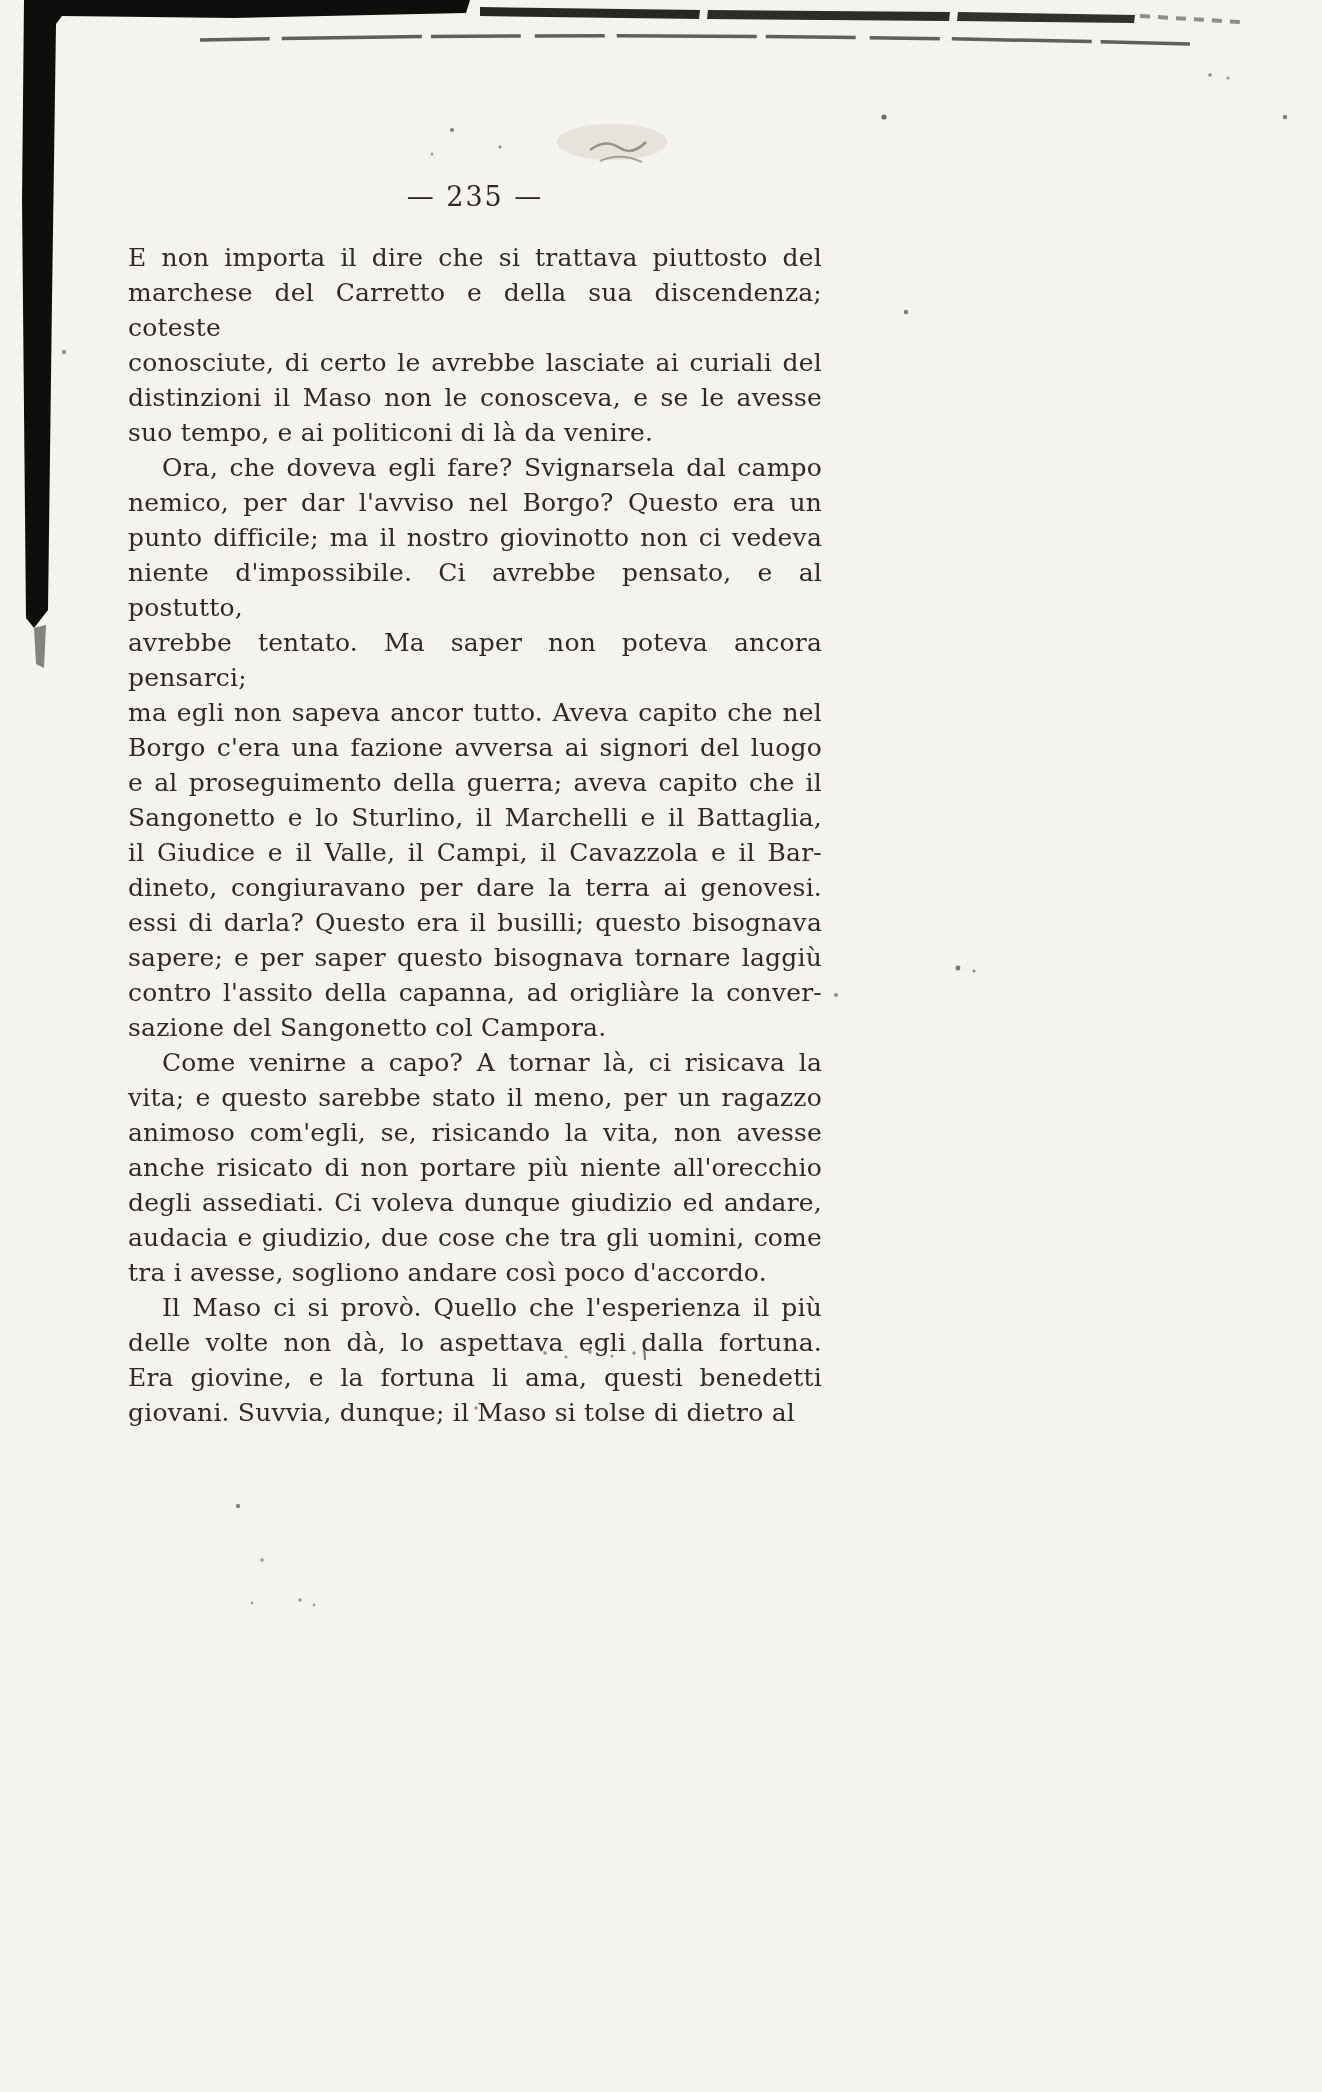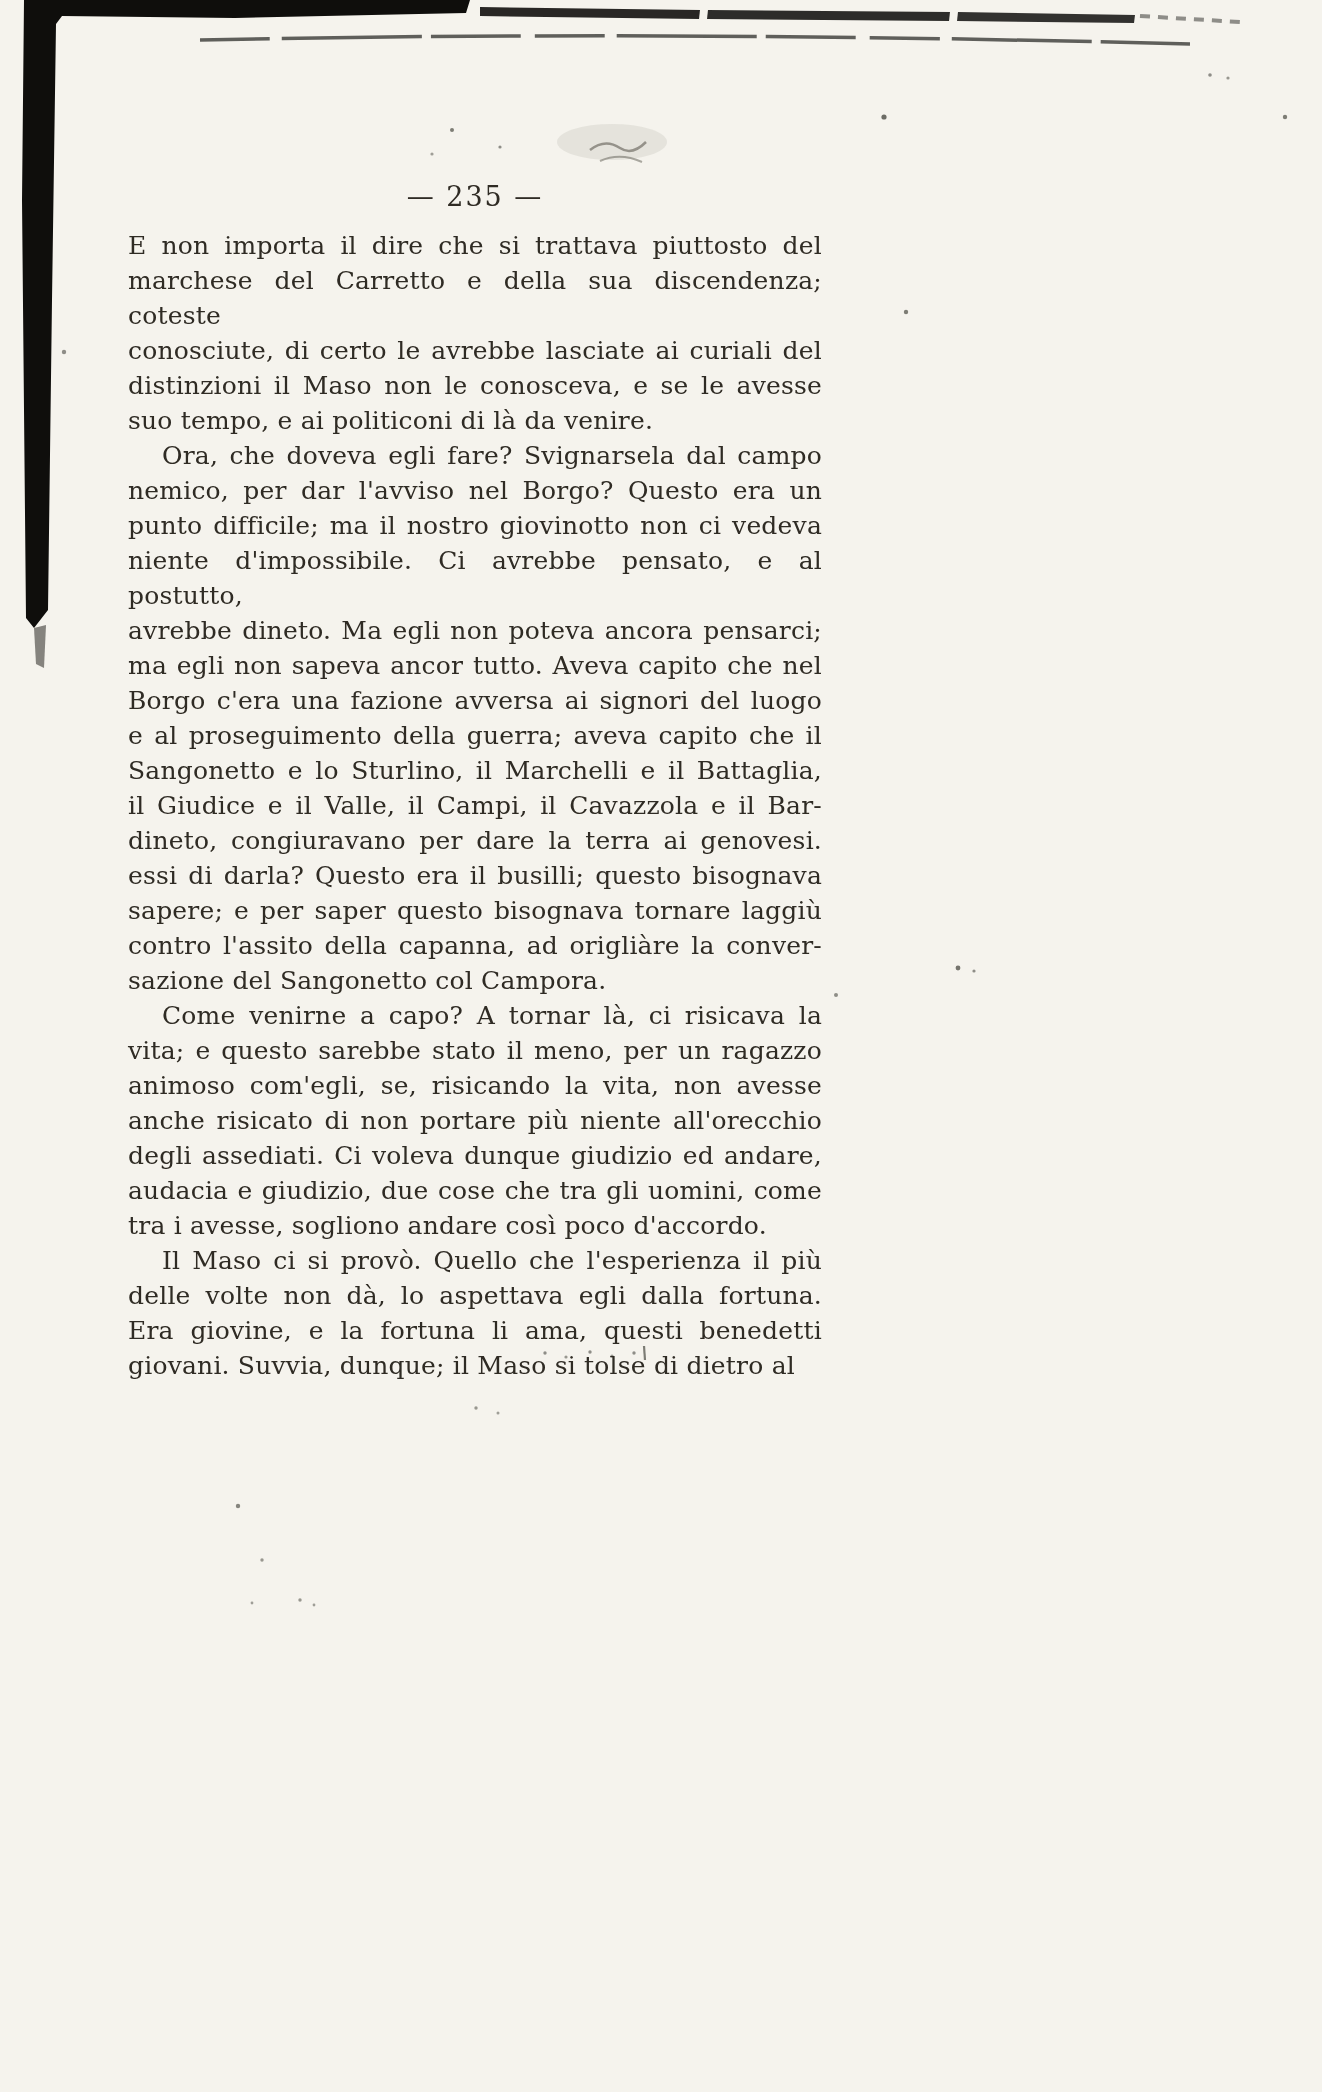--- a/index.html
+++ b/index.html
@@ -17,7 +17,7 @@
     letter-spacing:2px;color:var(--ink,#2f2b24);
   }
   .text-block{
-    position:absolute;top:228px;left:128px;width:694px;
+    position:absolute;top:240px;left:128px;width:694px;
     color:var(--ink,#2f2b24);
     font-size:25px;line-height:35px;letter-spacing:0.2px;
   }

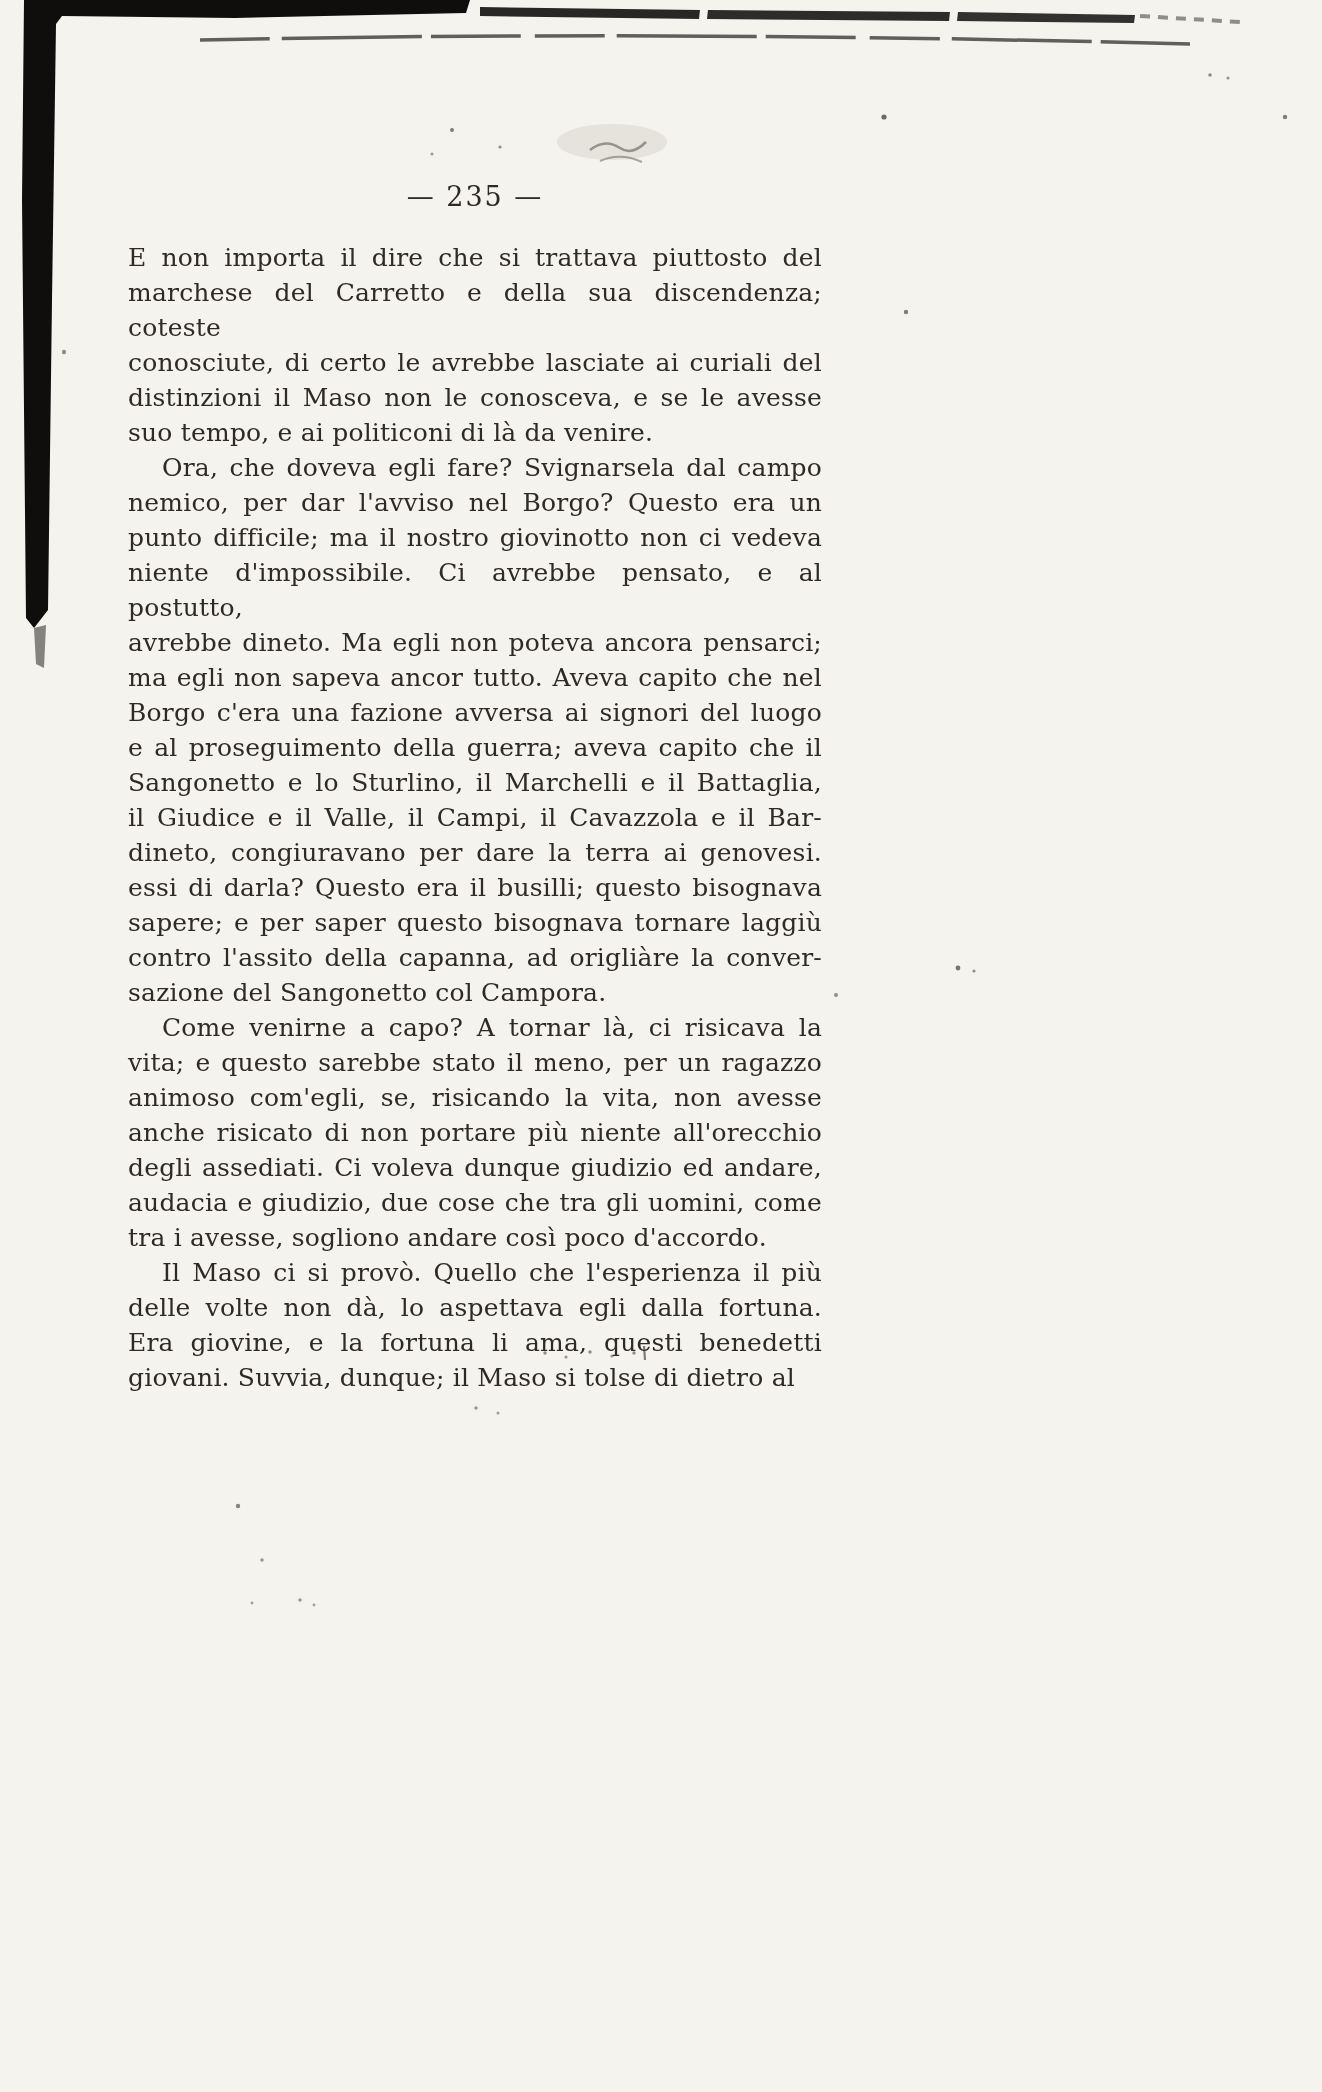--- a/index.html
+++ b/index.html
@@ -93,7 +93,7 @@
         <div class="line">nemico, per dar l'avviso nel Borgo? Questo era un</div>
         <div class="line">punto difficile; ma il nostro giovinotto non ci vedeva</div>
         <div class="line">niente d'impossibile. Ci avrebbe pensato, e al postutto,</div>
-        <div class="line">avrebbe dineto. Ma egli non poteva ancora pensarci;</div>
+        <div class="line">avrebbe tentato. Ma saper non poteva ancora pensarci;</div>
         <div class="line">ma egli non sapeva ancor tutto. Aveva capito che nel</div>
         <div class="line">Borgo c'era una fazione avversa ai signori del luogo</div>
         <div class="line">e al proseguimento della guerra; aveva capito che il</div>

